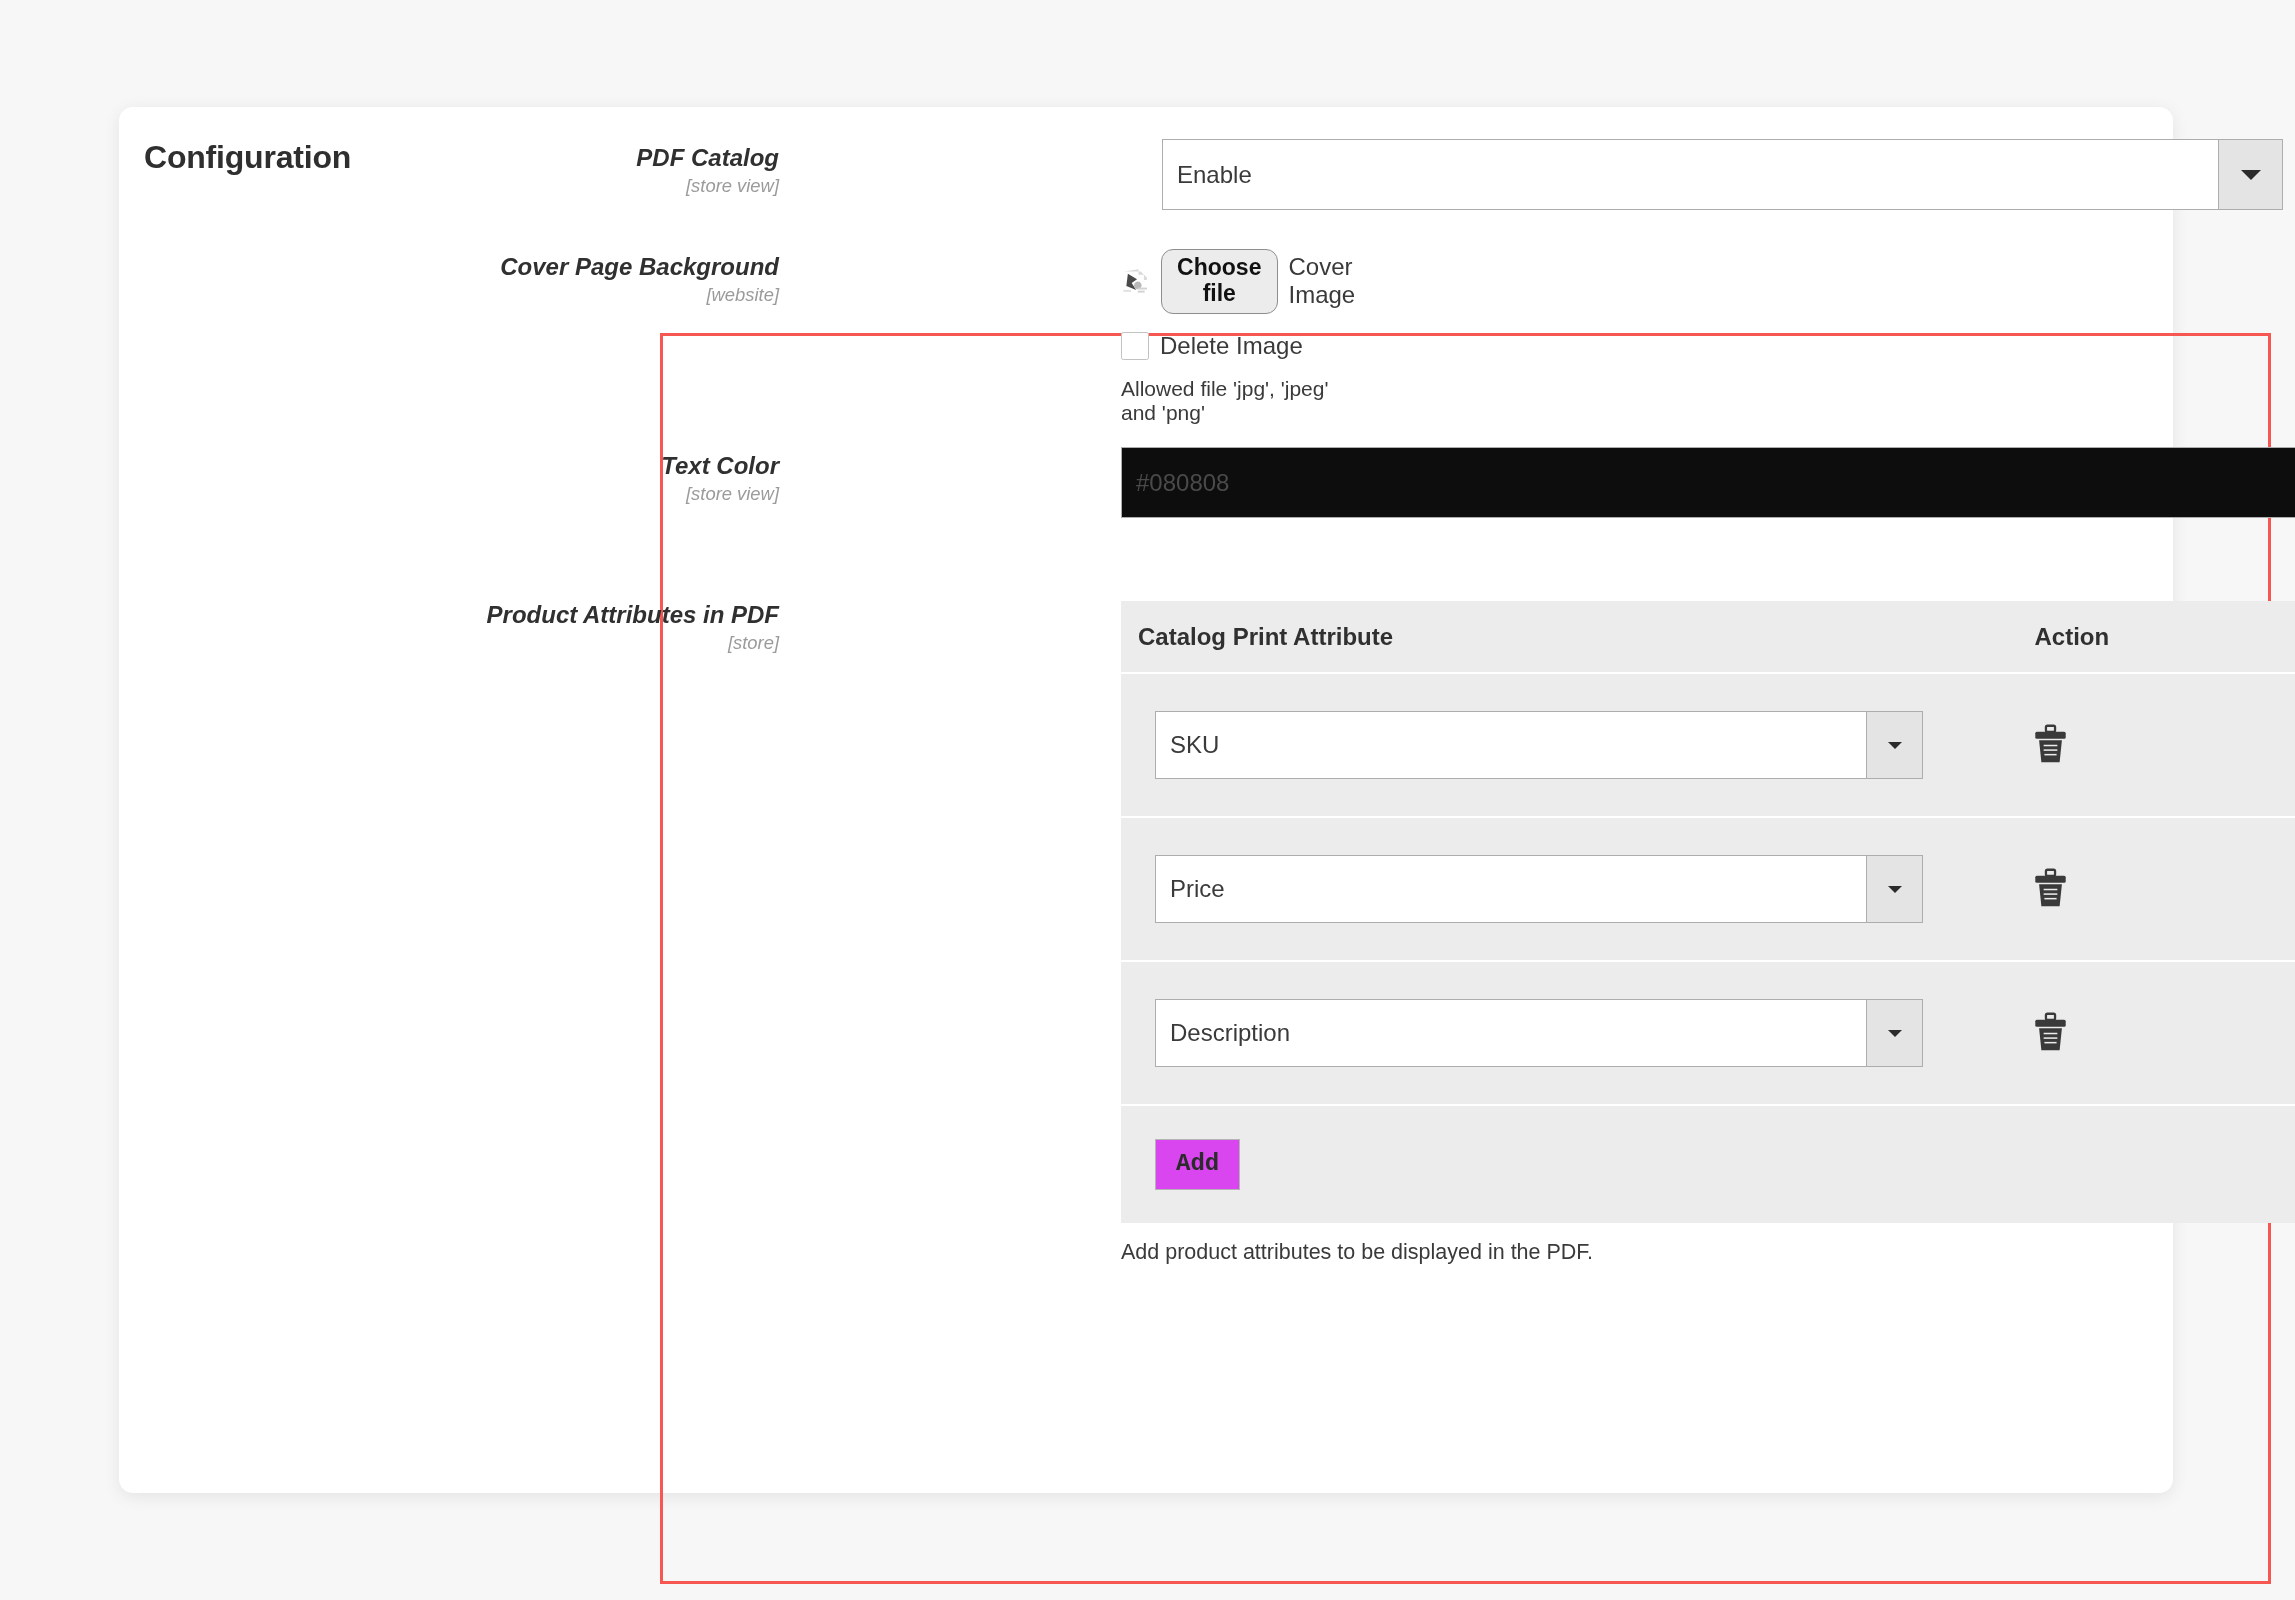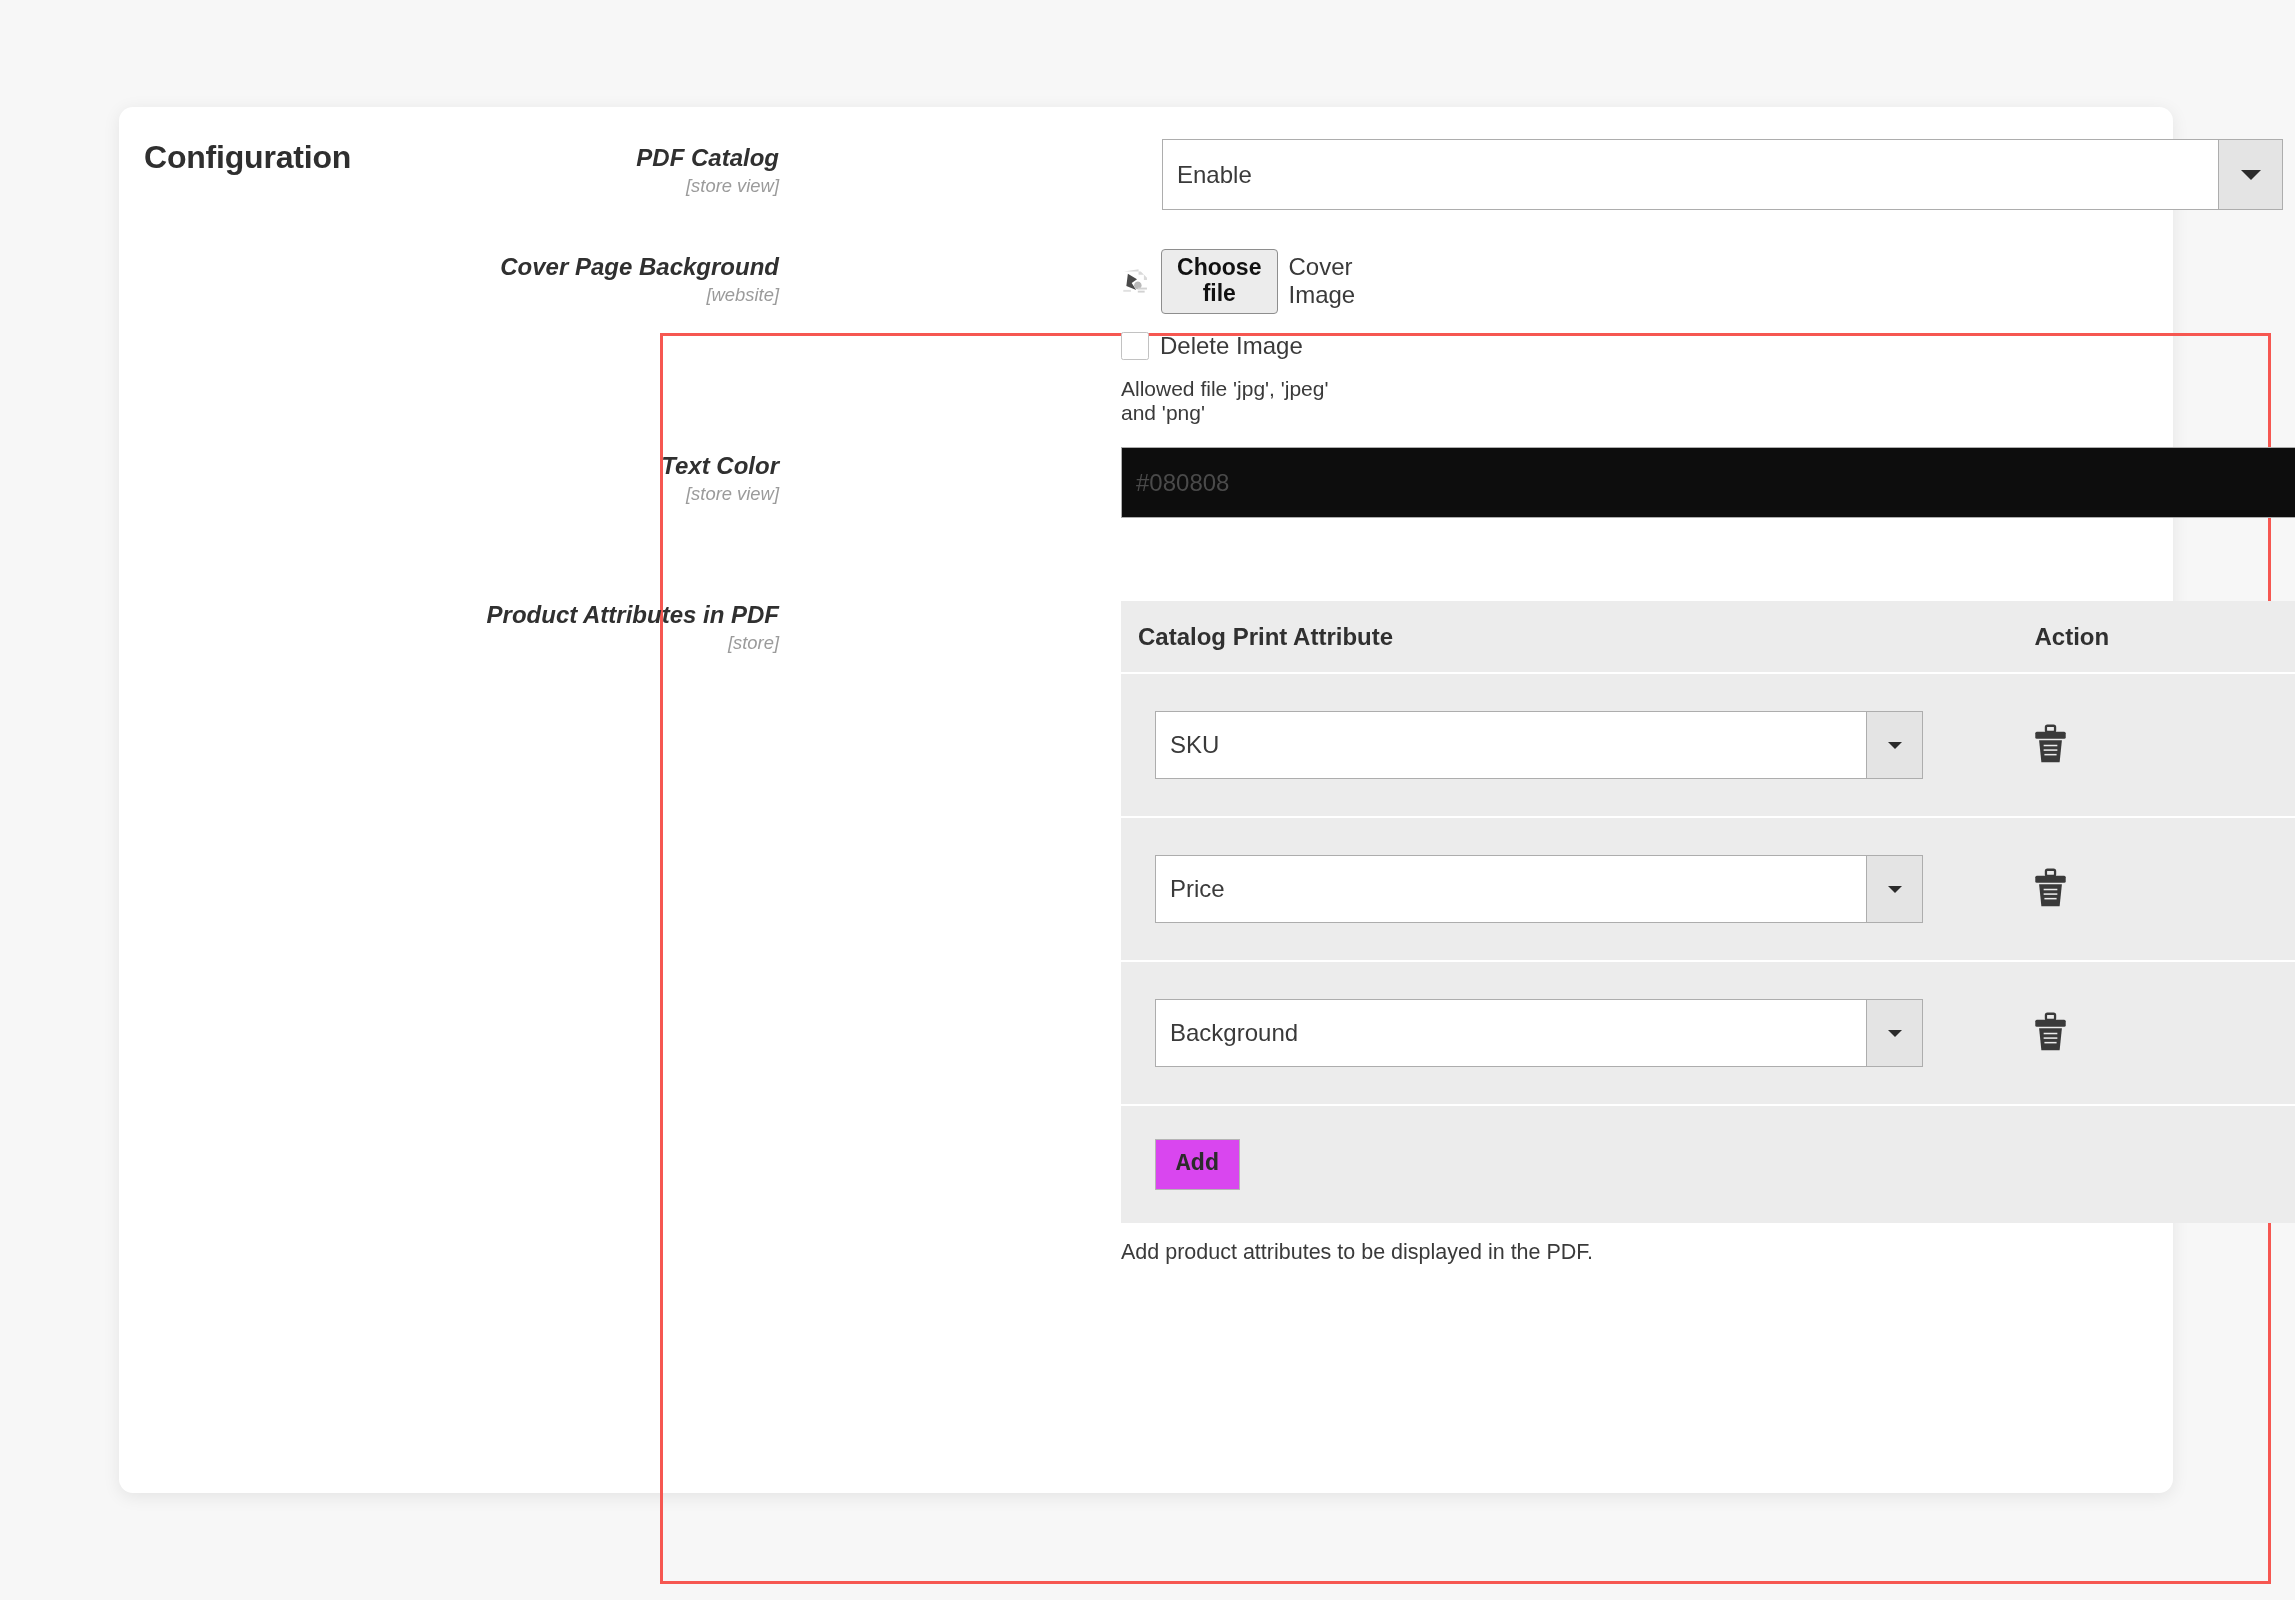--- a/index.html
+++ b/index.html
@@ -154,7 +154,7 @@
     color: #111111;
     background: #ececec;
     border: 1.5px solid #8e8e8e;
-    border-radius: 4px;
+    border-radius: 12px;
     padding: 5.4px 15.4px 7px 15.4px;
     line-height: 1.1;
   }

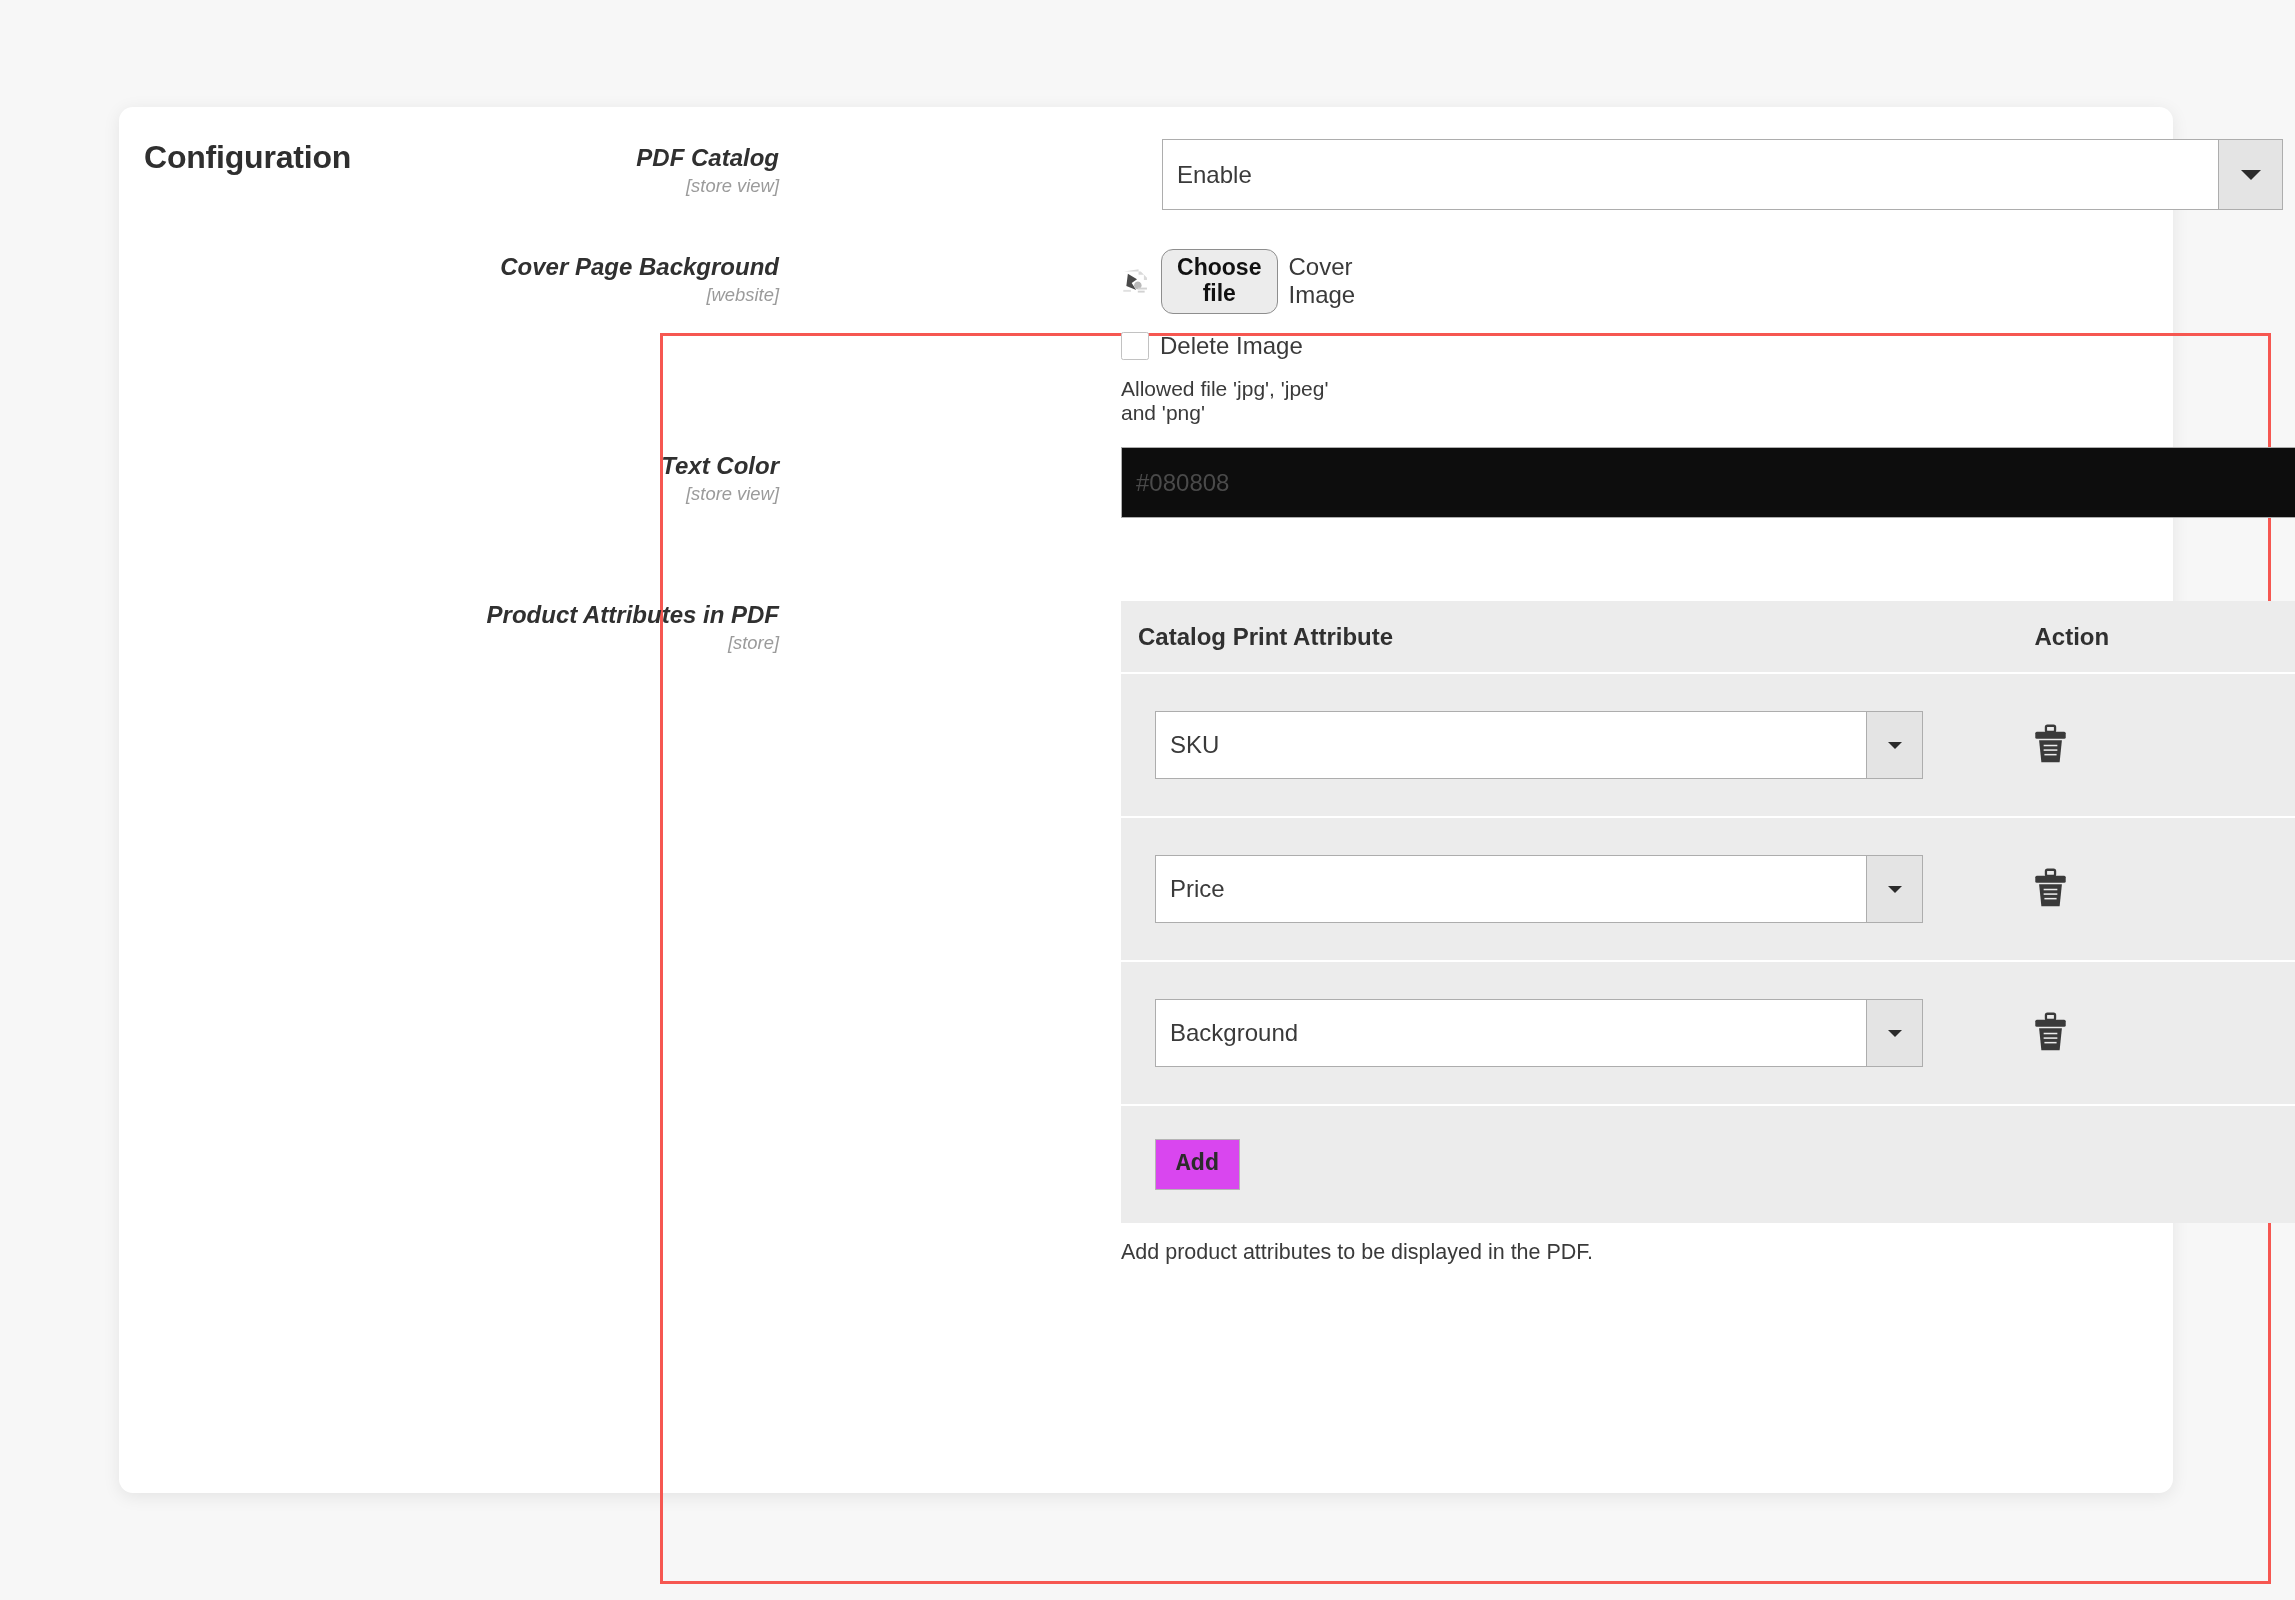--- a/index.html
+++ b/index.html
@@ -407,7 +407,7 @@
             <div class="attr-row">
               <div class="cell-select">
                 <div class="select-wrap" style="width:768px; height:68px;">
-                  <div class="select-value">Background</div>
+                  <div class="select-value">Description</div>
                   <div class="select-arrow" style="width:55px;">
                     <span class="caret sm"></span>
                   </div>

